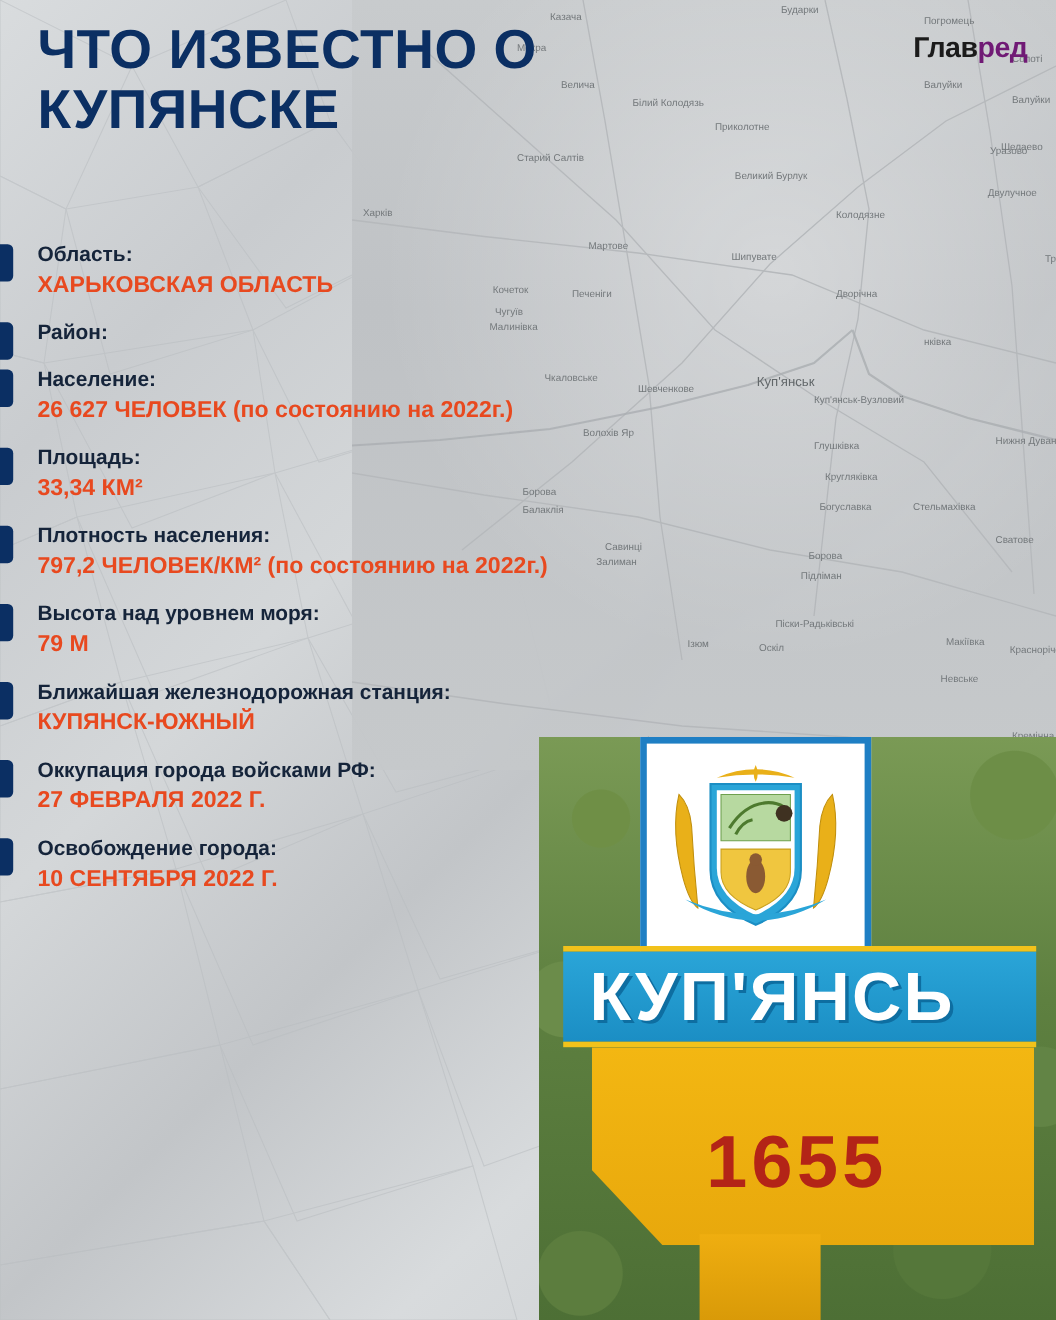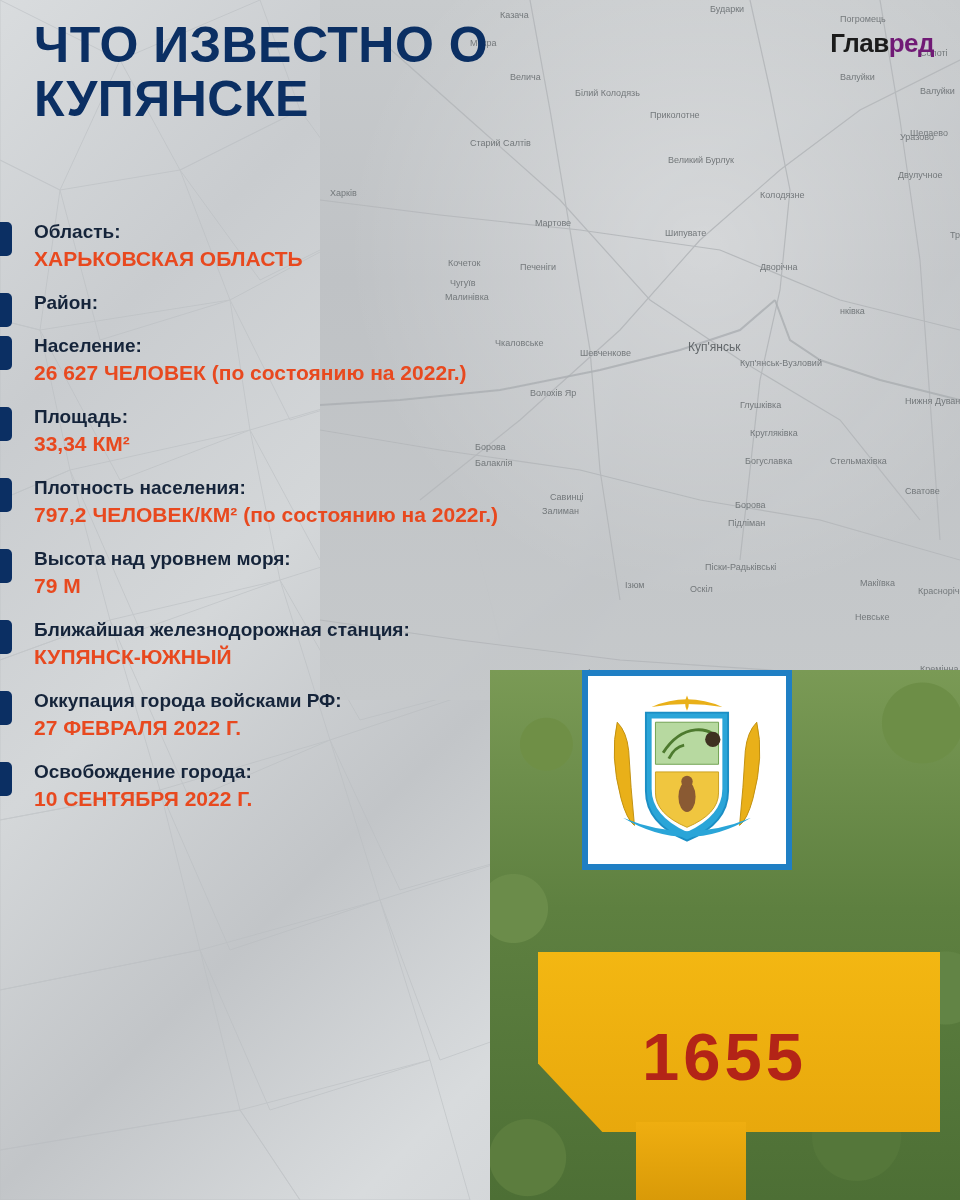--- a/index.html
+++ b/index.html
@@ -323,6 +323,9 @@
     </div>
   </div>
 
+  <div id="band">
+    <div class="txt">КУП'ЯНСЬ</div>
+  </div>
 
   <div id="plinth">
     <div class="line2">1655</div>

